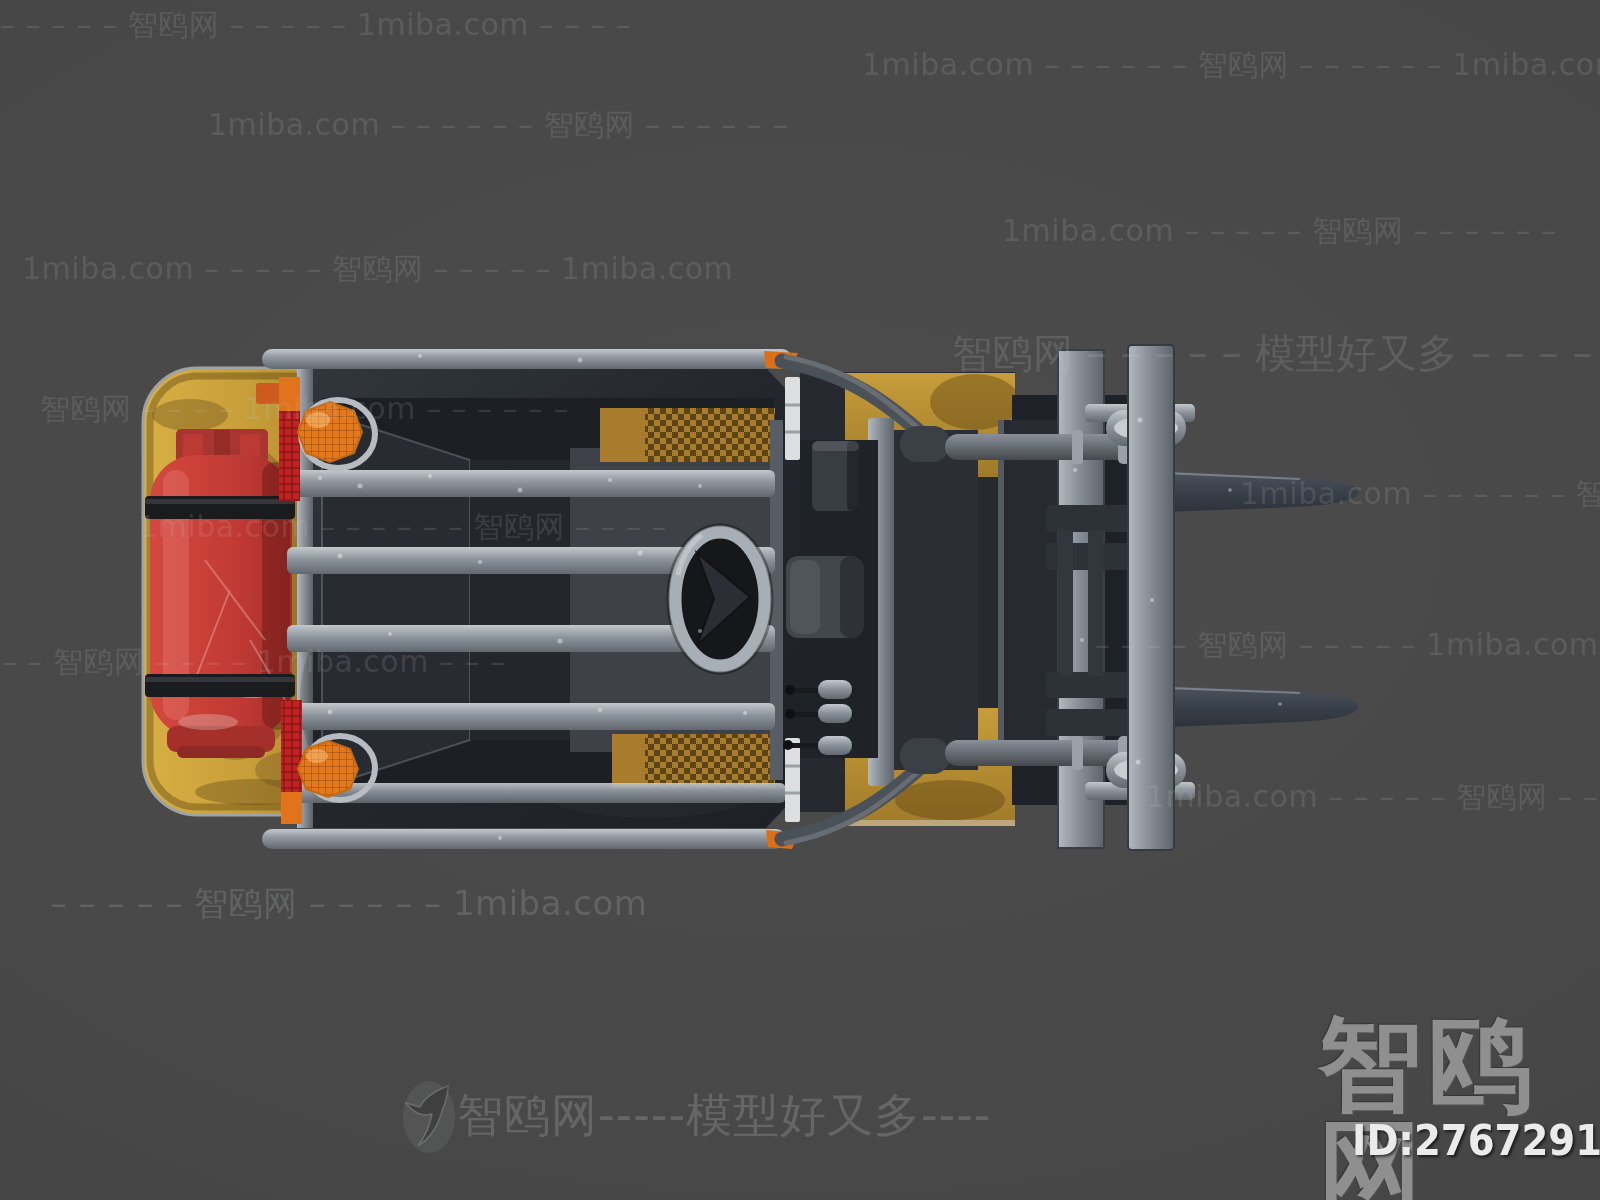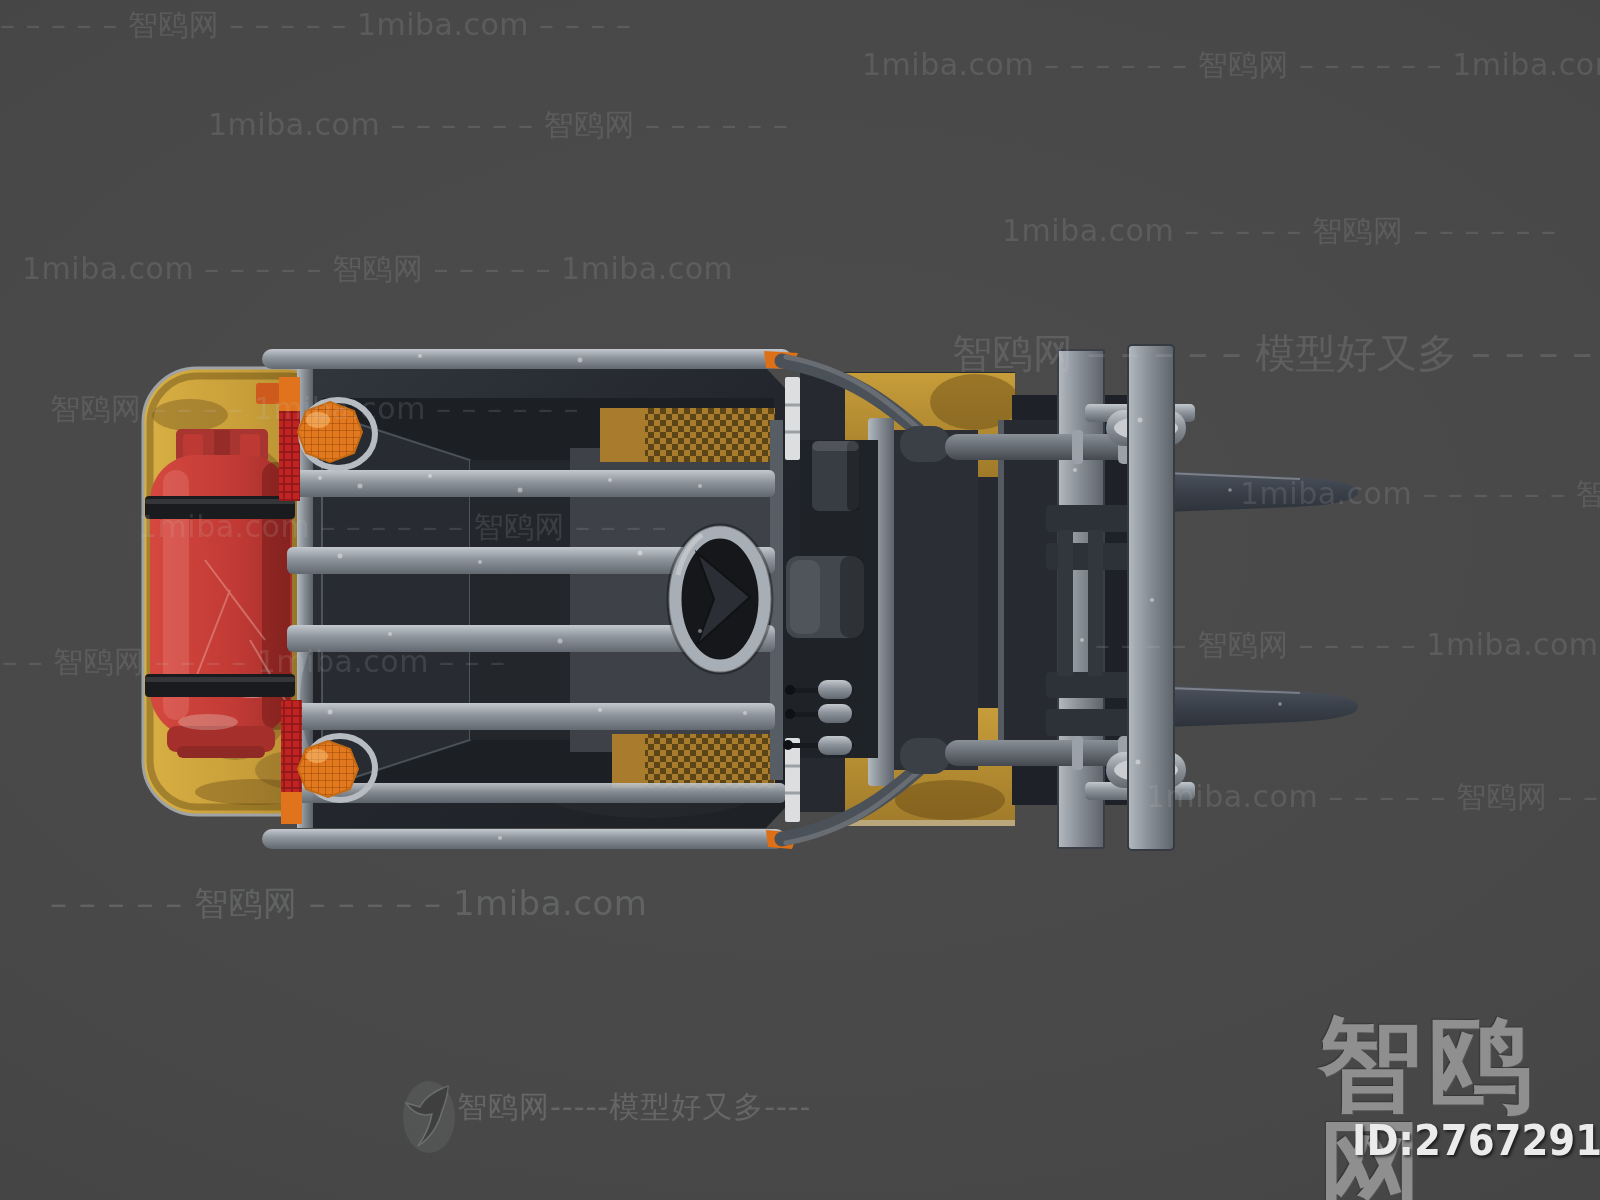--- a/index.html
+++ b/index.html
@@ -25,7 +25,7 @@
   .w3{left:1002px;top:214px}
   .w4{left:22px;top:252px}
   .w5{left:952px;top:330px;font-size:40px;color:rgba(201,203,205,0.17)}
-  .w6{left:50px;top:392px}
+  .w6{left:40px;top:392px}
   .w7{left:1240px;top:477px}
   .w8{left:138px;top:510px}
   .w9{left:1095px;top:628px}

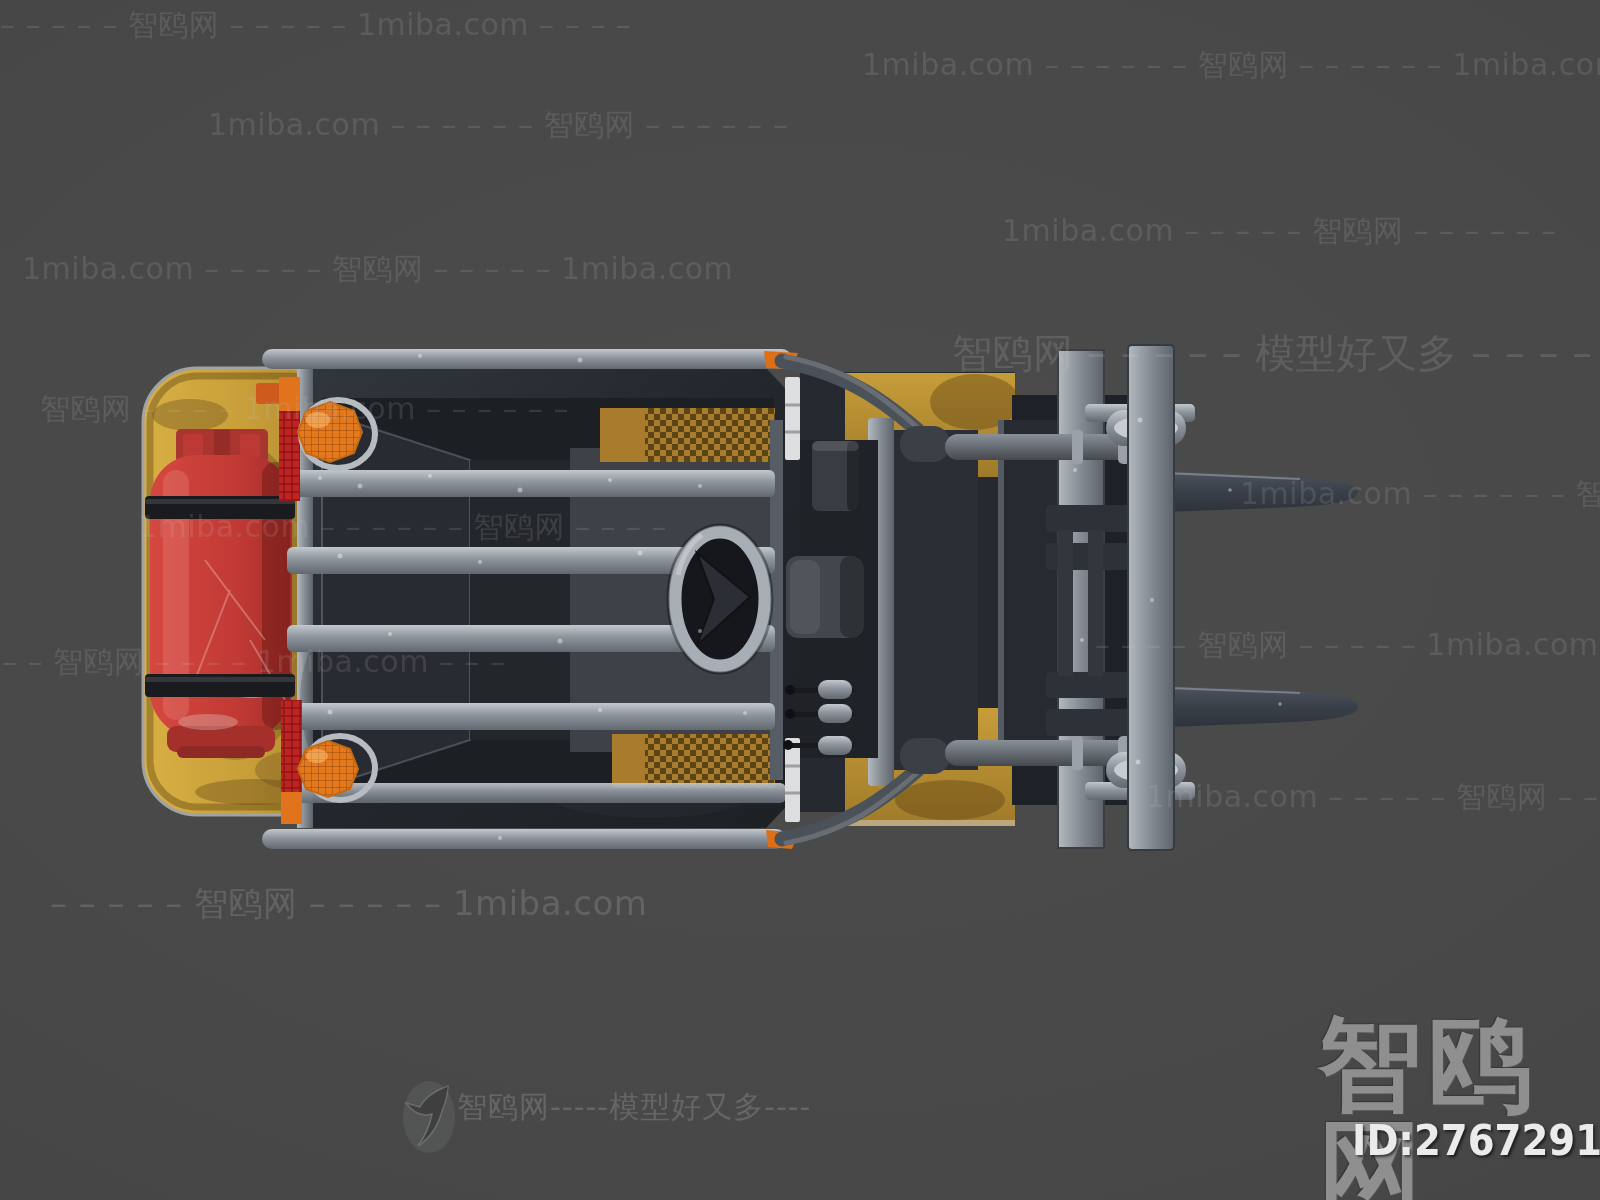--- a/index.html
+++ b/index.html
@@ -34,7 +34,7 @@
   .w12{left:50px;top:884px;font-size:34px;color:rgba(203,205,207,0.19)}
   .wm-footer{
     position:absolute;left:457px;top:1090px;white-space:nowrap;
-    font-size:30px;color:rgba(204,206,208,0.22);letter-spacing:1px;line-height:1.1;
+    font-size:46px;color:rgba(204,206,208,0.22);letter-spacing:1px;line-height:1.1;
   }
   .gull{position:absolute;left:402px;top:1080px;width:54px;height:74px;}
   

